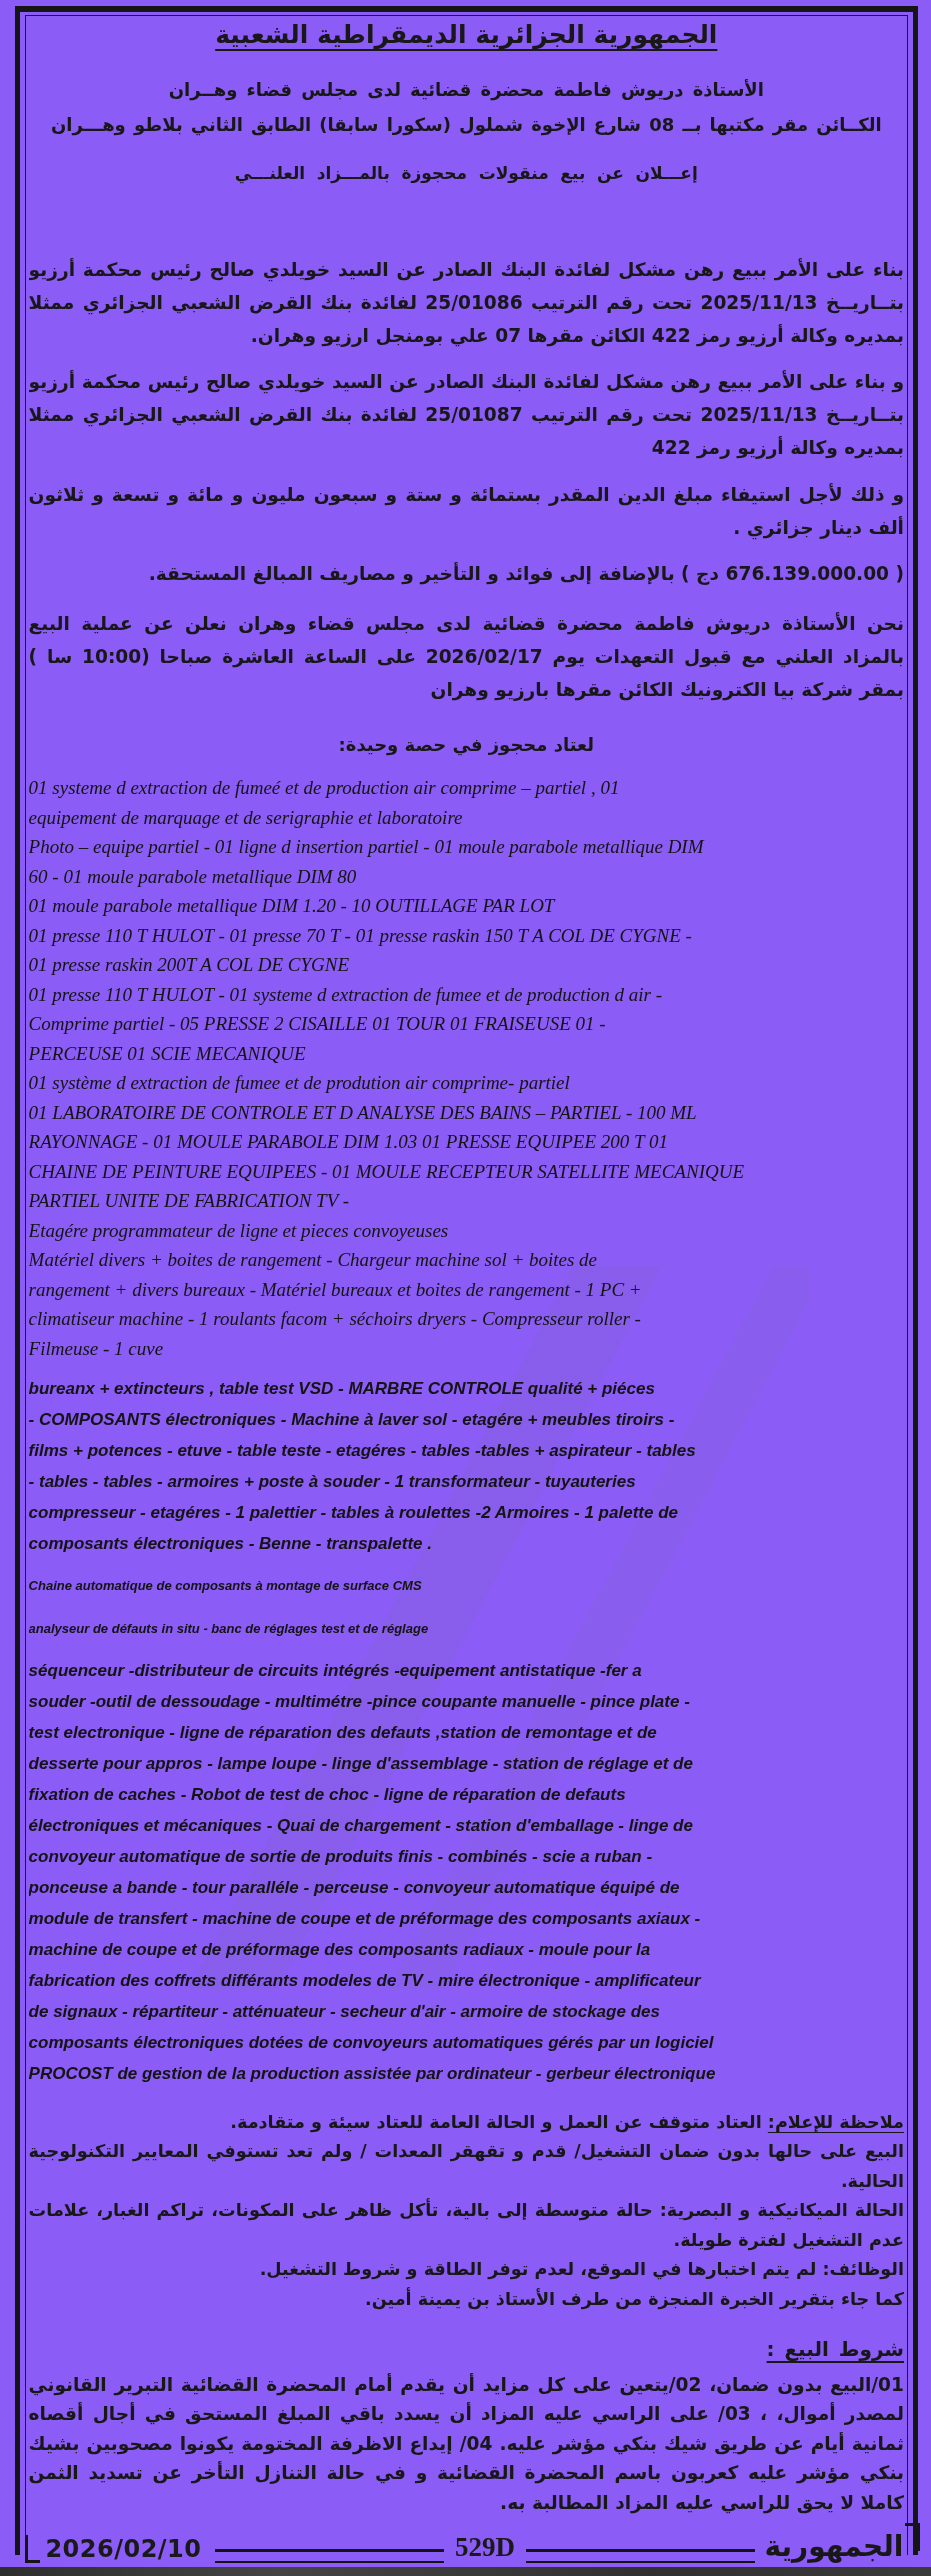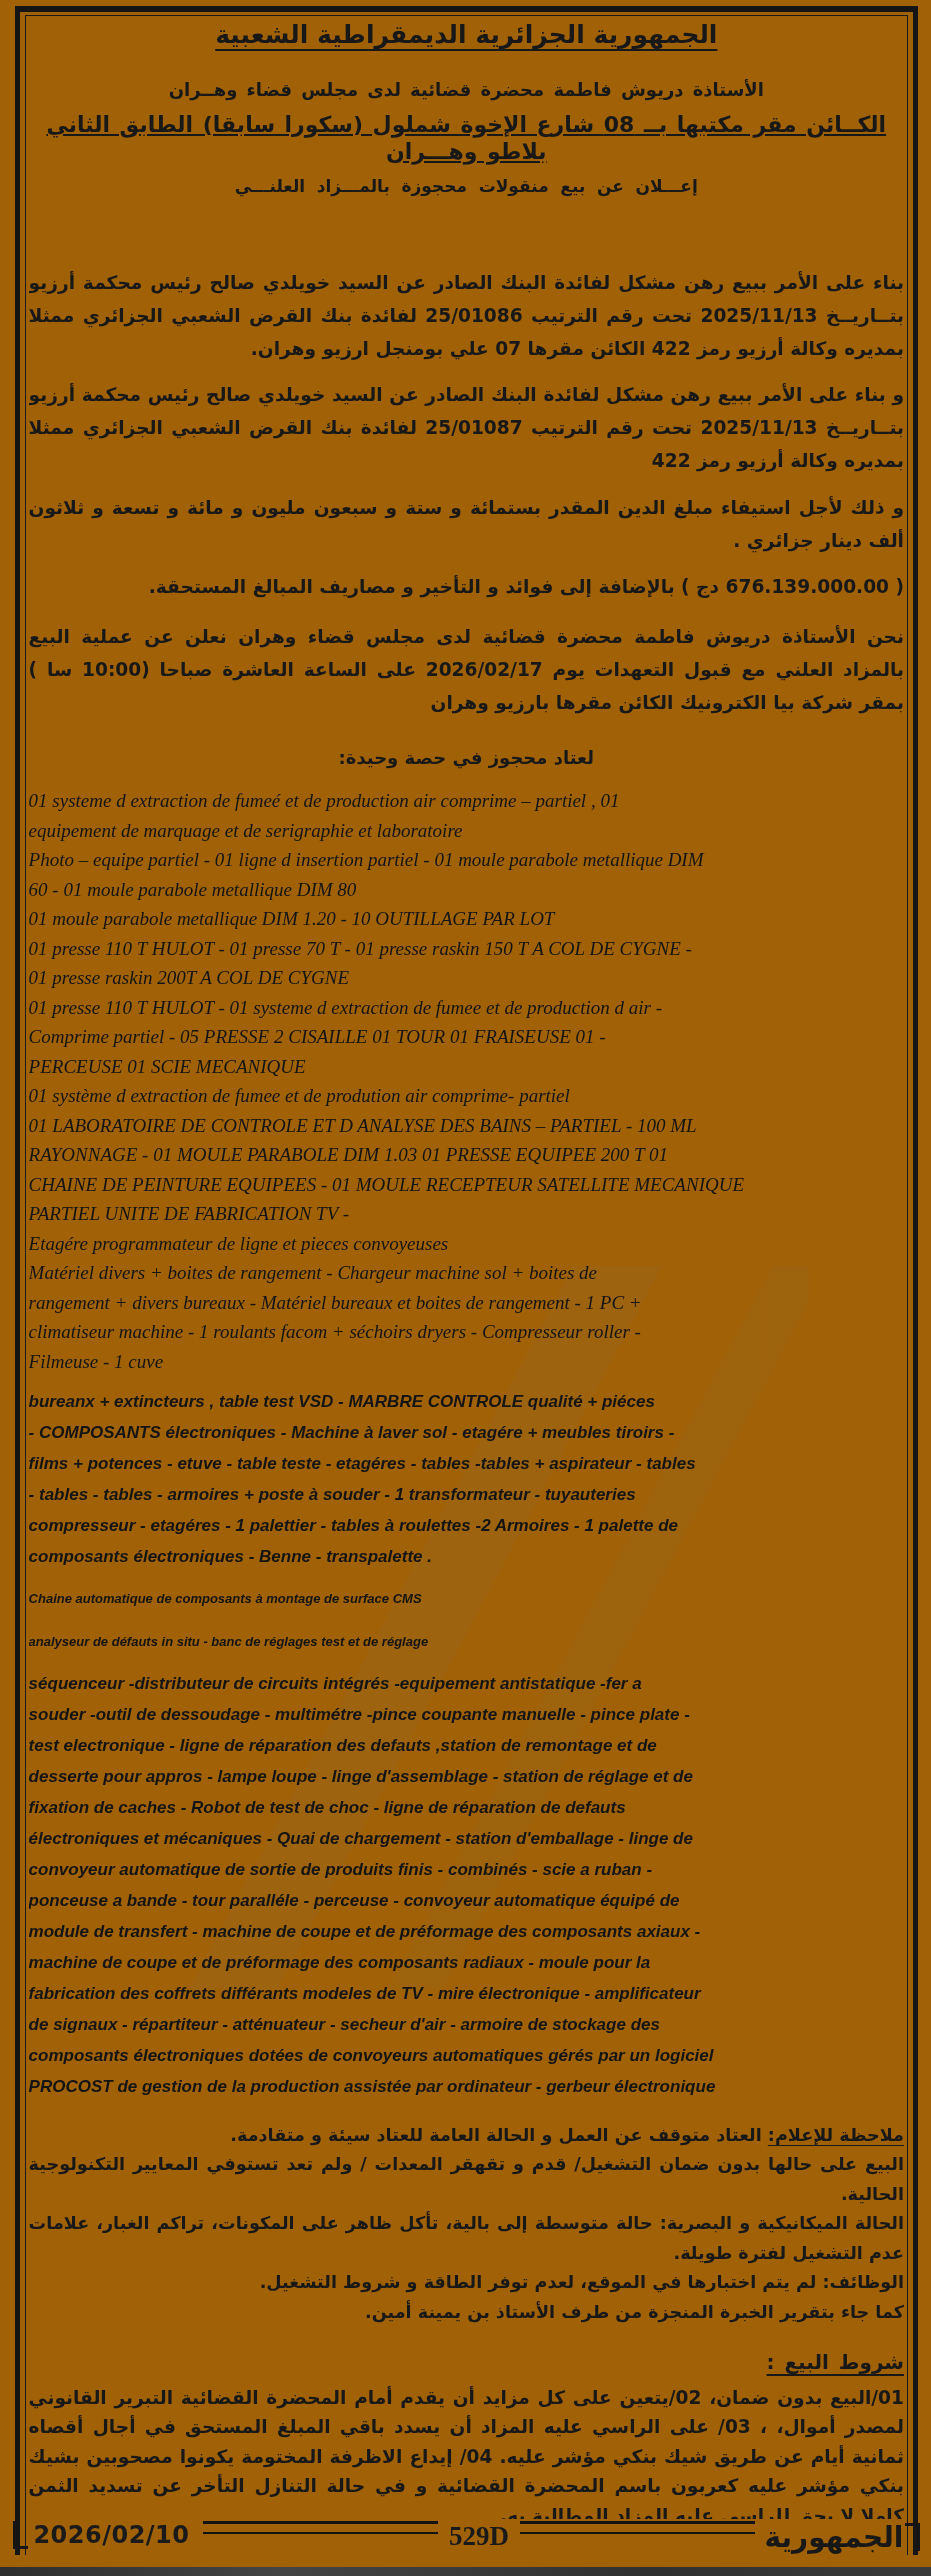--- a/index.html
+++ b/index.html
@@ -11,7 +11,7 @@
   }
   .page{
     position:relative;width:931px;height:2576px;
-    background:#a16207;overflow:hidden;
+    background:#8b5cf6;overflow:hidden;
     color:#1a1a1a;
   }
   

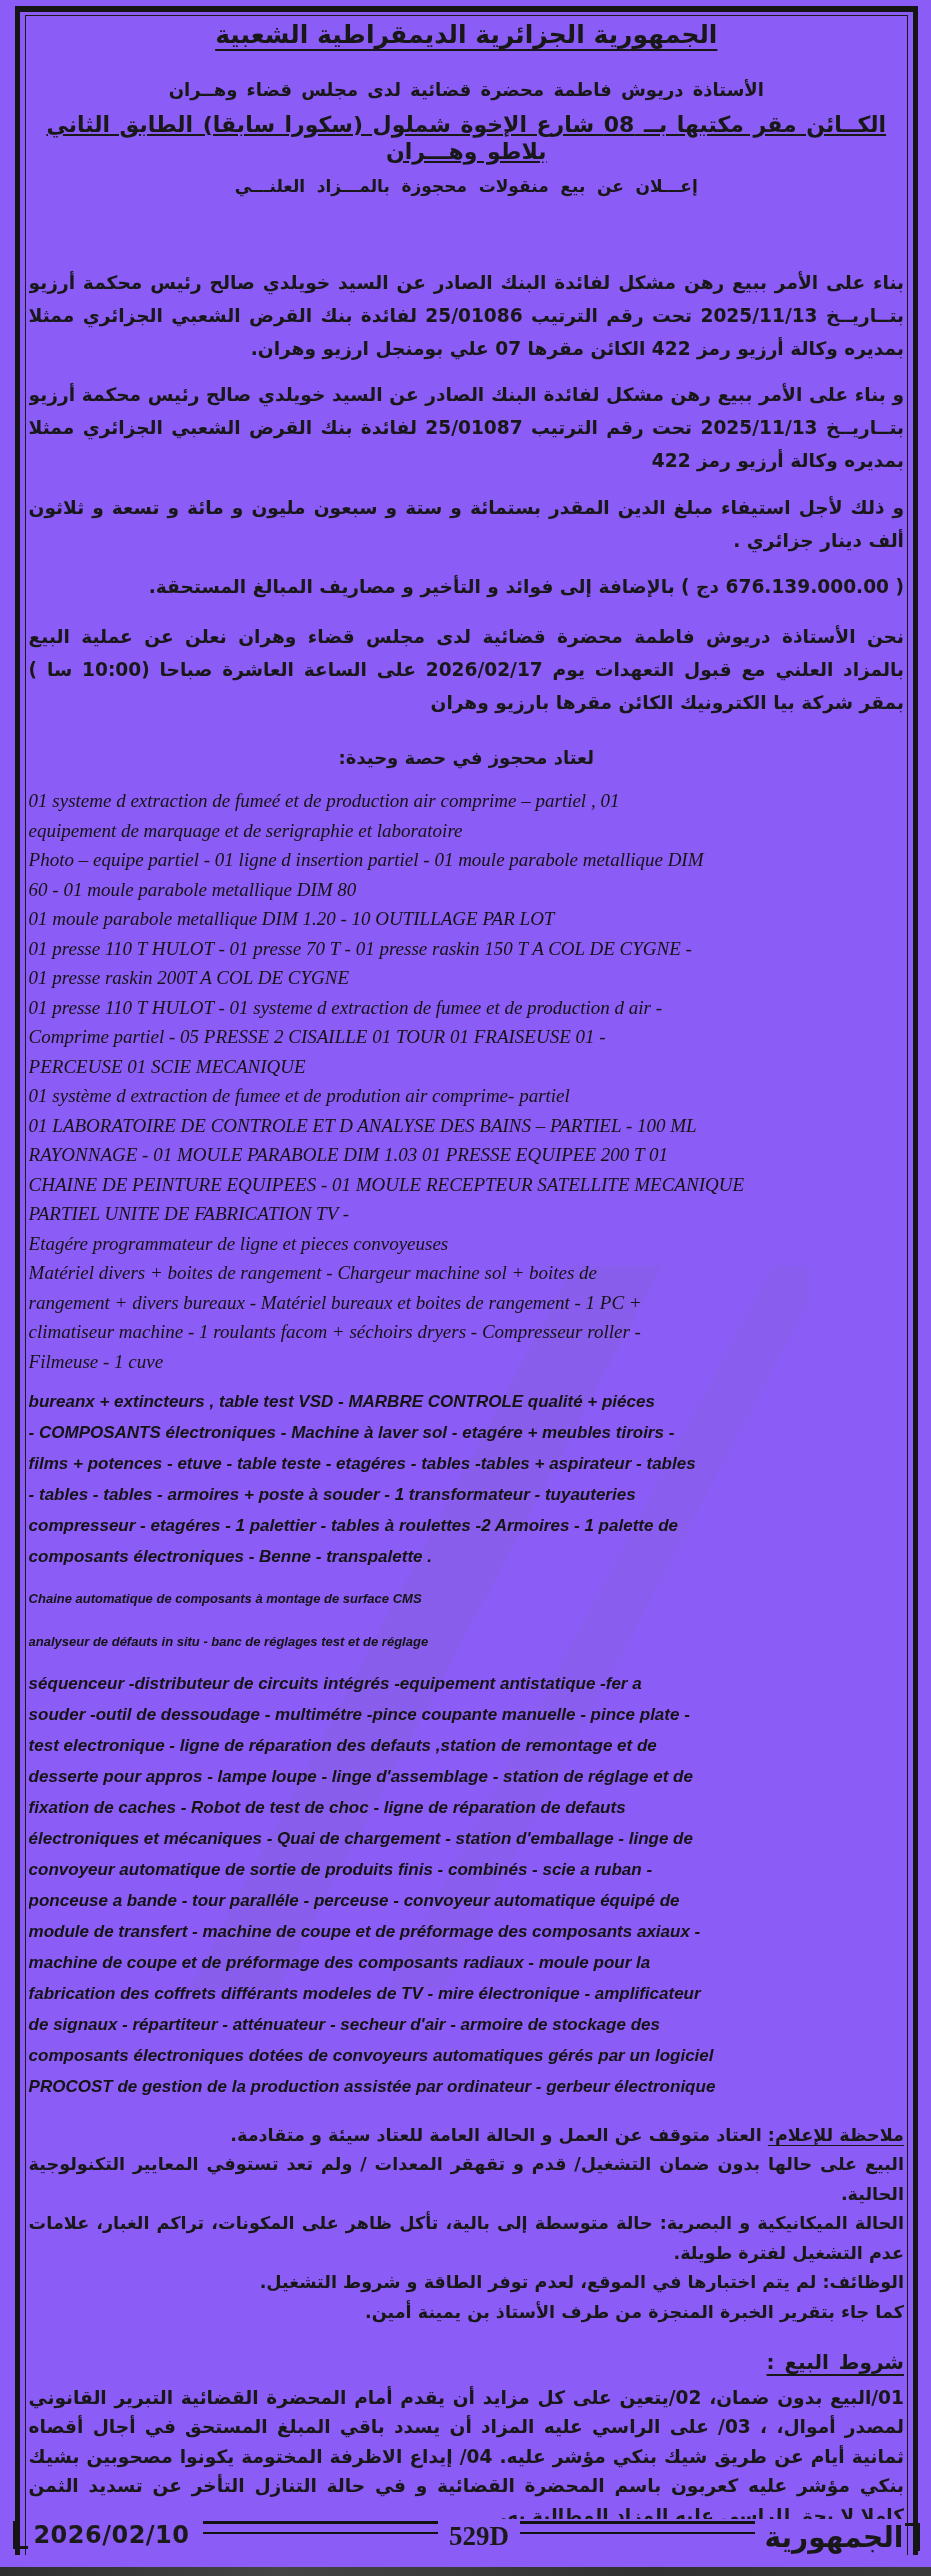--- a/index.html
+++ b/index.html
@@ -39,7 +39,7 @@
     margin:0 0 25px 0;letter-spacing:0.5px;
   }
   .officer{font-size:18px;line-height:27px;text-align:center;margin-bottom:7.6px;word-spacing:2.9px;}
-  .address{font-size:22px;line-height:27px;text-align:center;margin-bottom:7px;word-spacing:1.9px;text-decoration:underline;}
+  .address{font-size:18px;line-height:27px;text-align:center;margin-bottom:21px;word-spacing:1.9px;}
   .notice-title{
     font-size:17px;line-height:28.6px;text-align:center;
     margin-bottom:66px;word-spacing:5.7px;letter-spacing:0.5px;

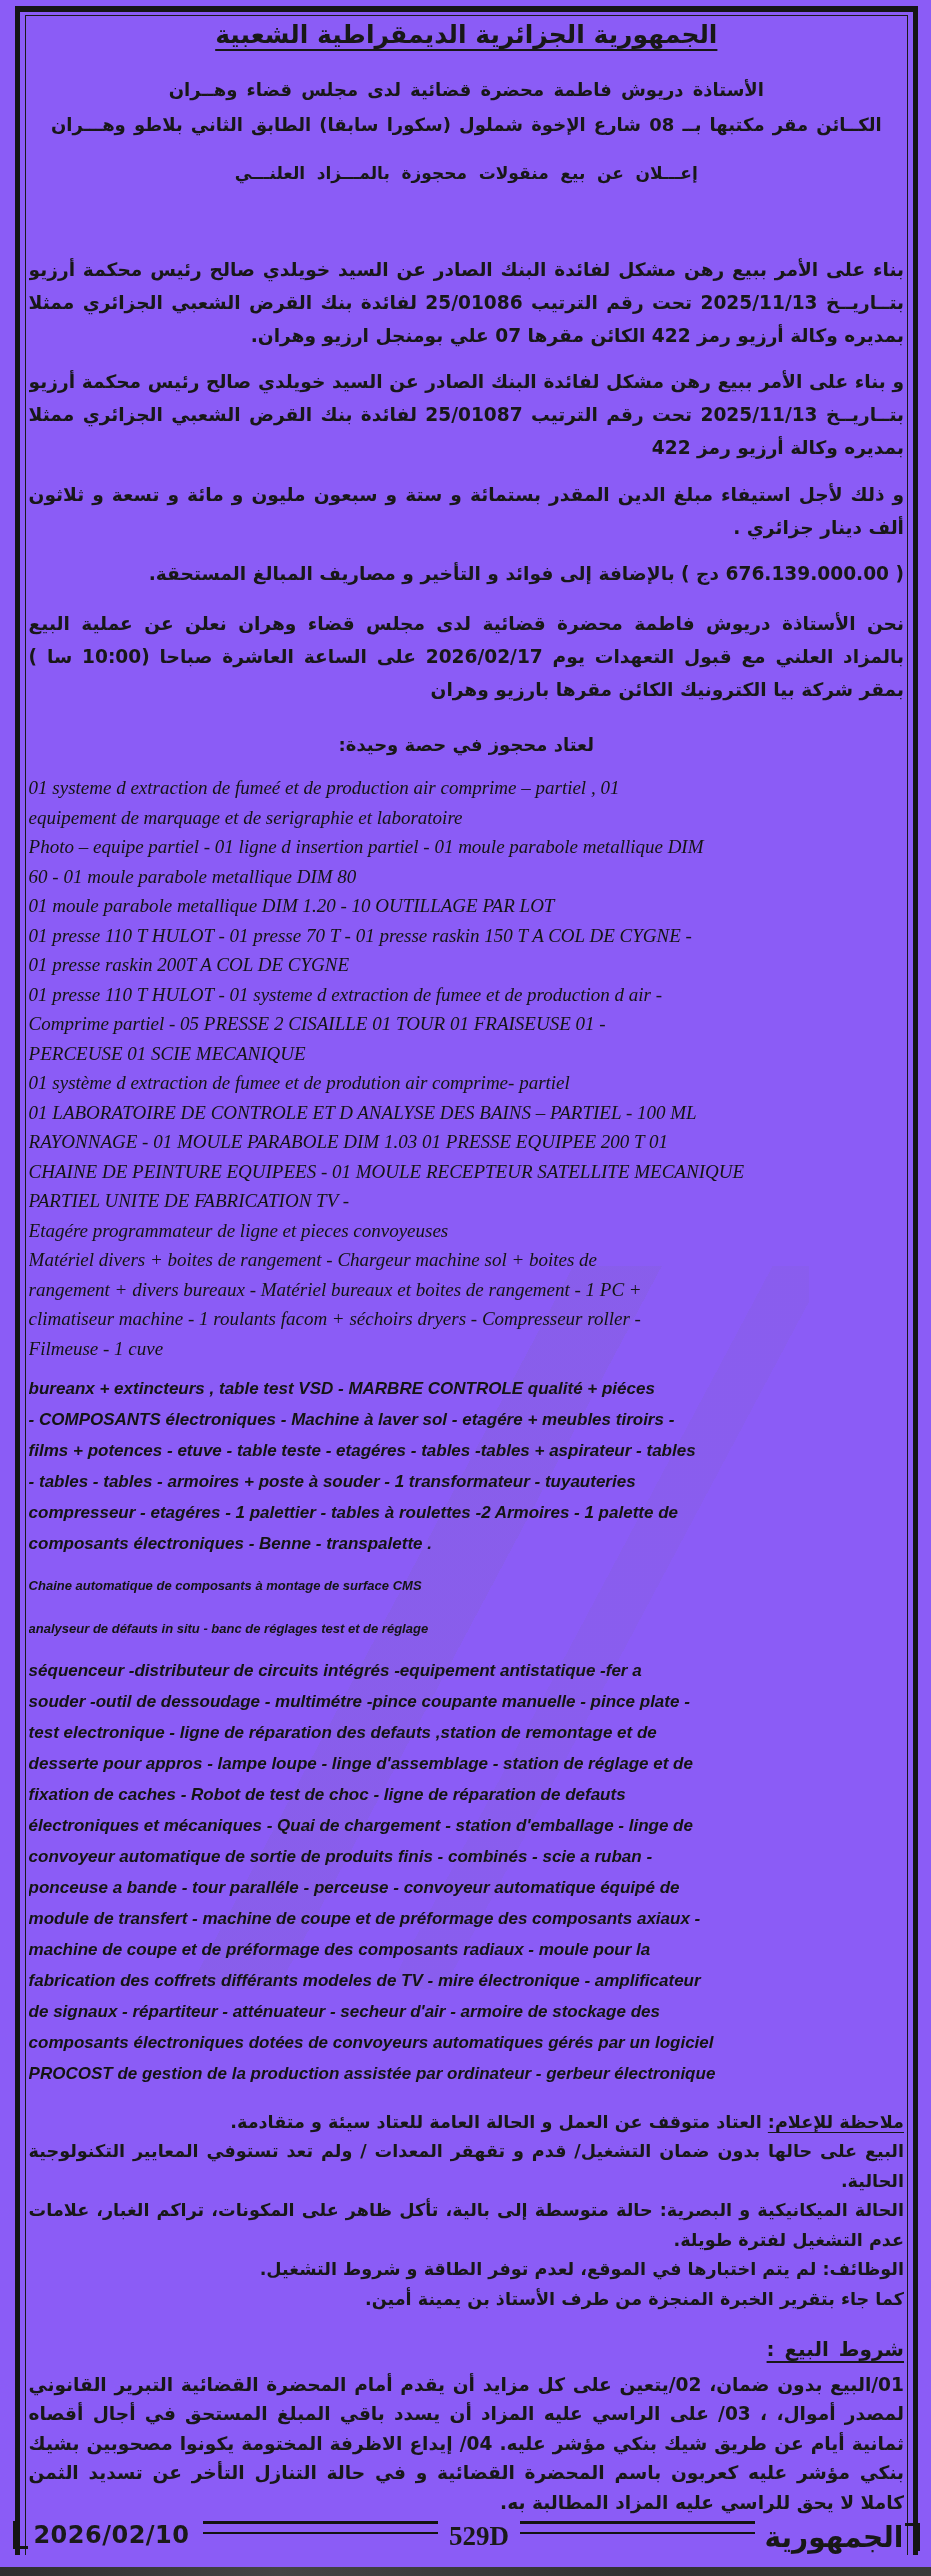--- a/index.html
+++ b/index.html
@@ -71,7 +71,7 @@
   
   .footer{
     position:absolute;left:0;right:0;bottom:13.3px;height:42px;
-    display:flex;align-items:flex-start;
+    display:flex;align-items:flex-end;padding-left:12px;
   }
   .bracket{width:11.4px;height:25px;flex:0 0 auto;}
   .bracket-left{border-left:3.8px solid #151515;border-bottom:3.8px solid #151515;margin-left:13.3px;}

